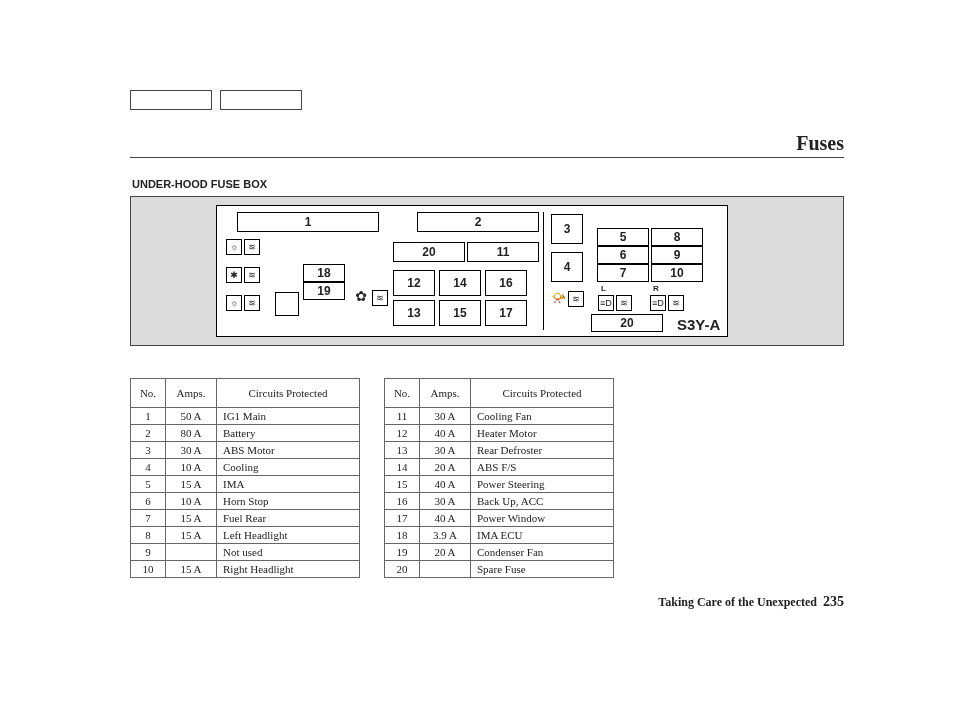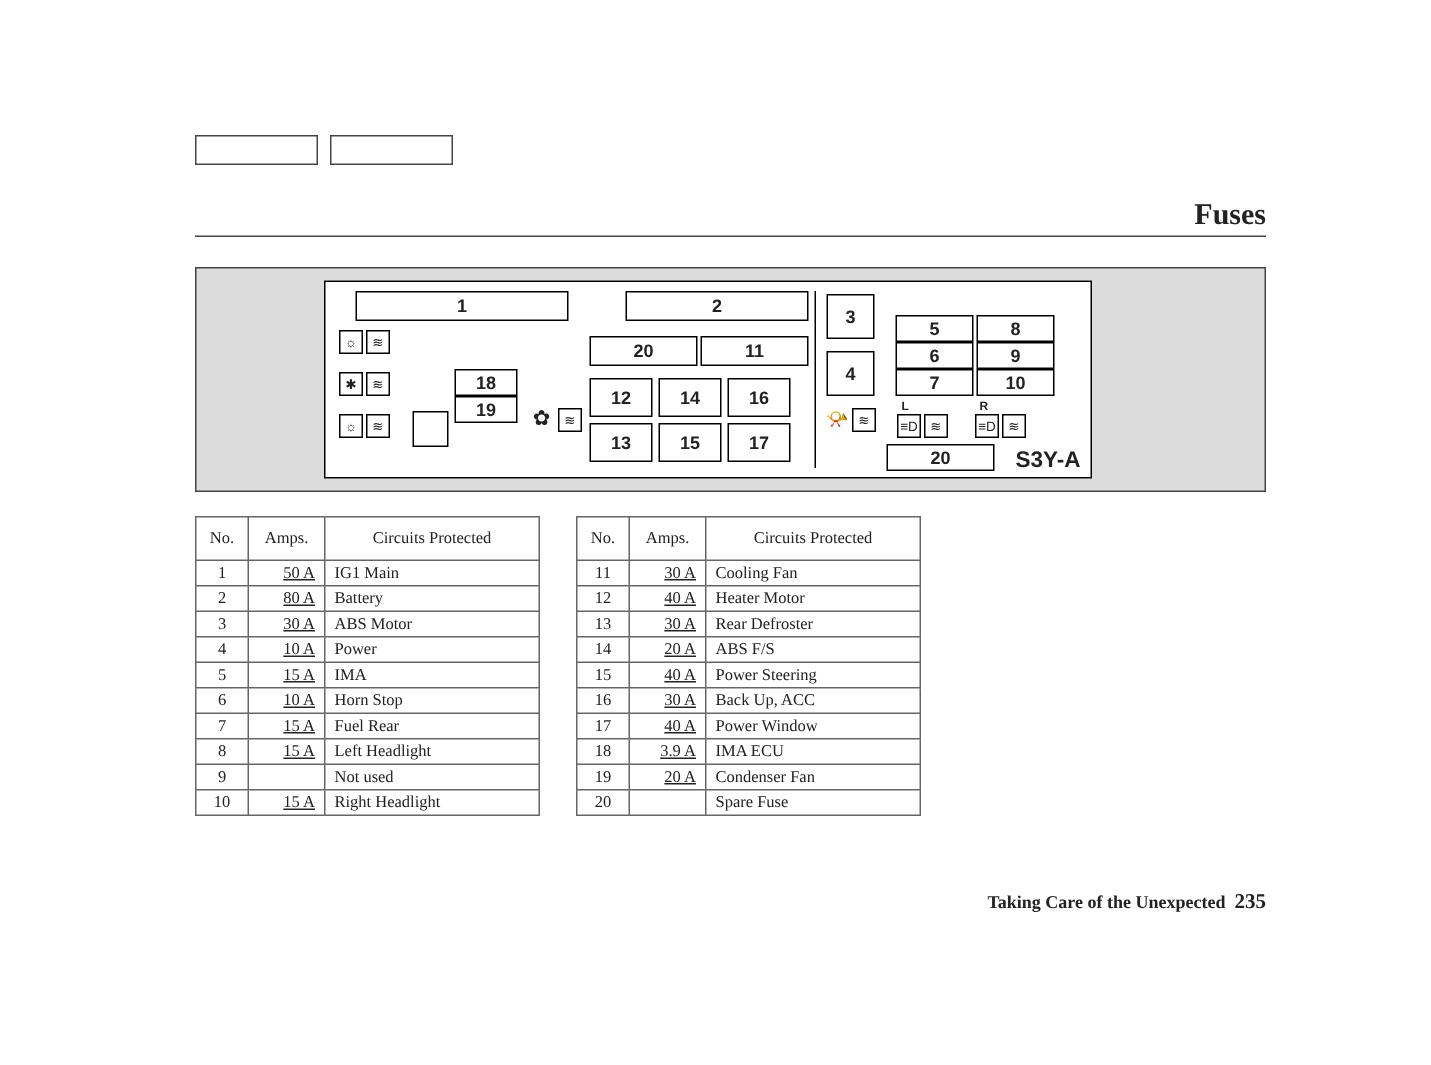--- a/index.html
+++ b/index.html
@@ -127,6 +127,7 @@
     <h1>Fuses</h1>
   </div>
 
+  <div class="subhead">UNDER-HOOD FUSE BOX</div>
 
   <div class="bigbox">
     <div class="diagram">

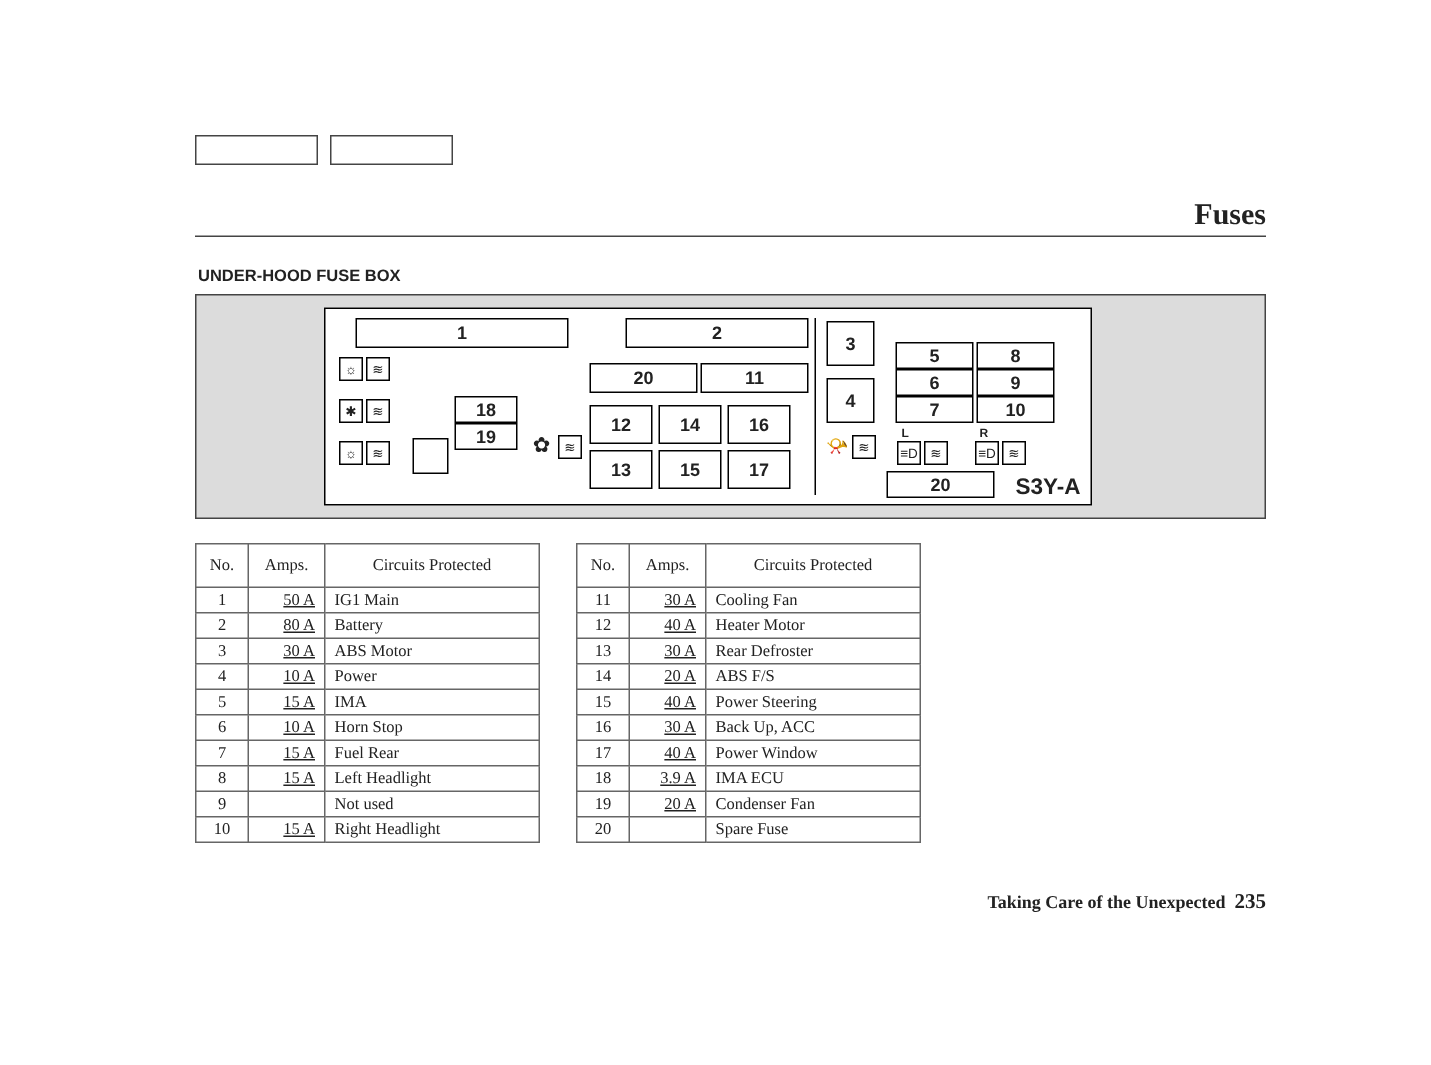--- a/index.html
+++ b/index.html
@@ -91,6 +91,7 @@
   table.fuse {
     border-collapse: collapse;
     font-size: 11px;
+    margin-top: 16px;
   }
   table.fuse th, table.fuse td {
     border: 1px solid #666;

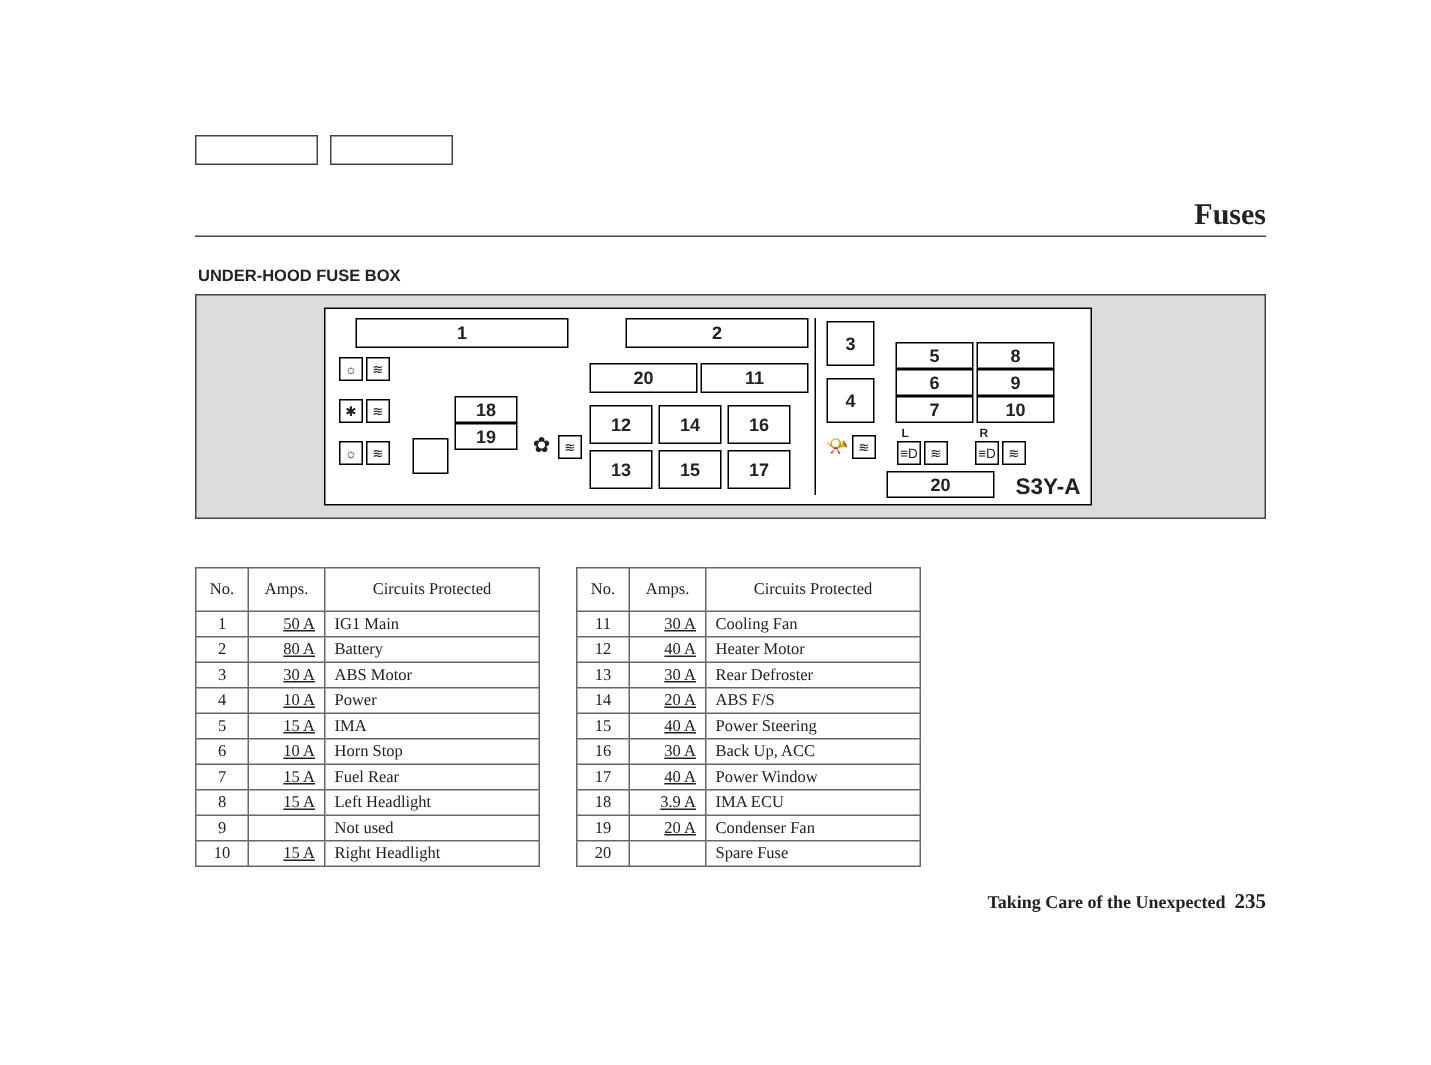--- a/index.html
+++ b/index.html
@@ -104,7 +104,7 @@
     padding: 8px 6px;
   }
   table.fuse td.num { text-align: center; width: 22px; }
-  table.fuse td.amp { text-align: right; width: 38px; text-decoration: underline; }
+  table.fuse td.amp { text-align: center; width: 38px; }
   table.fuse td.circ { width: 130px; }
   .footer {
     position: absolute;

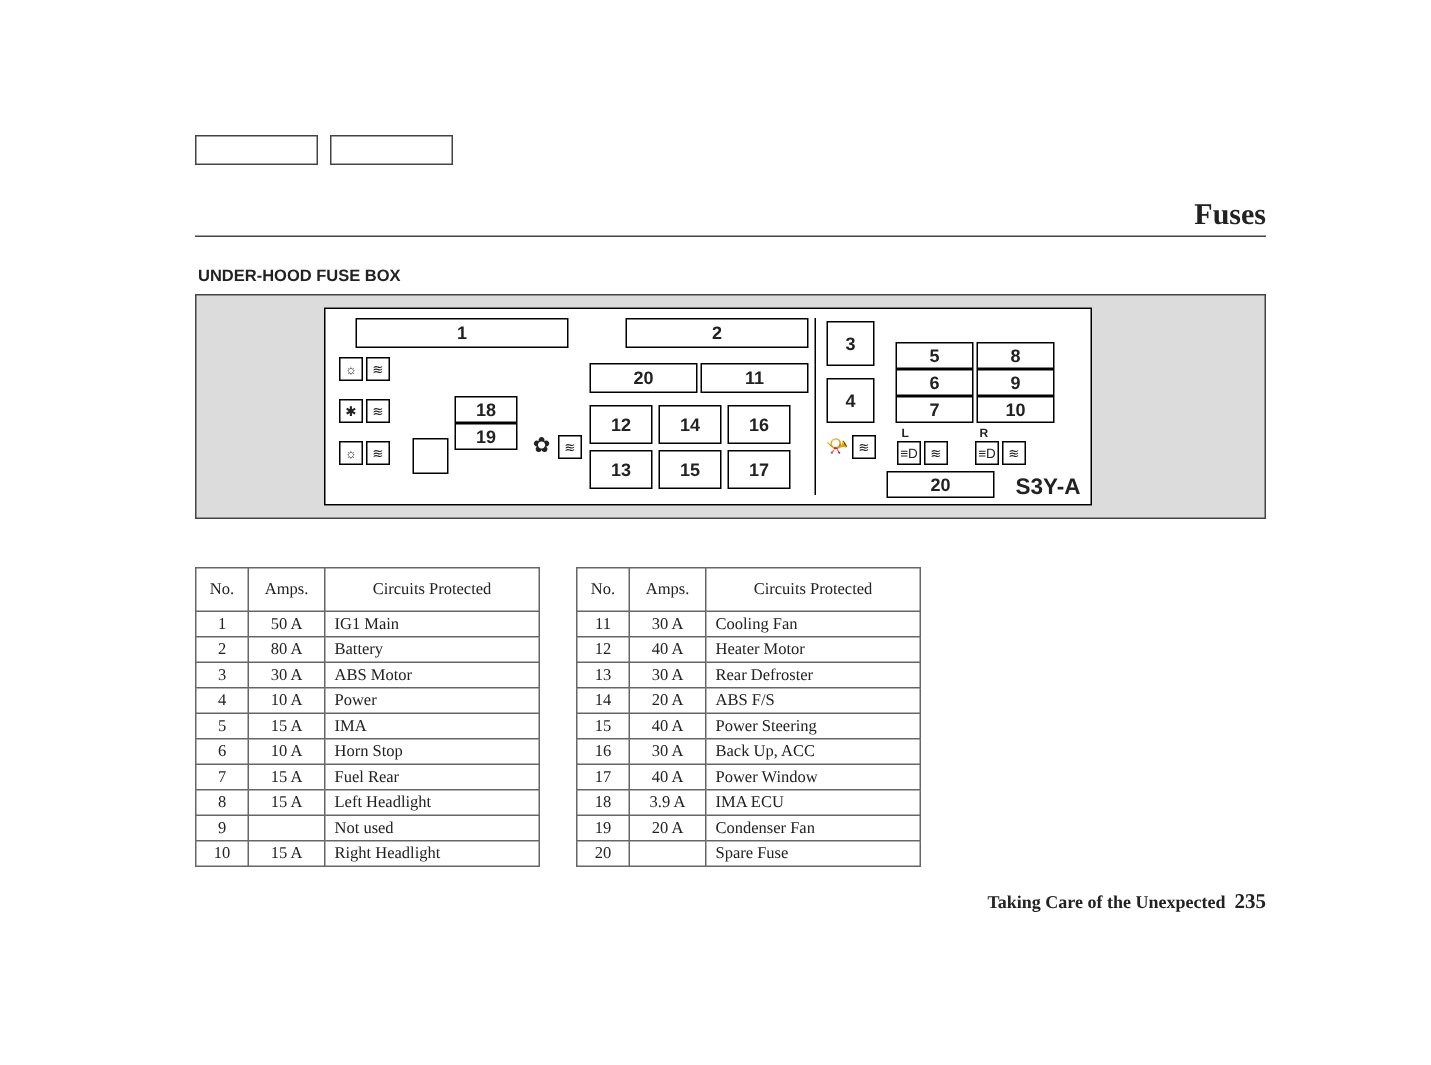--- a/index.html
+++ b/index.html
@@ -264,7 +264,7 @@
           <tr>
             <td class="num">4</td>
             <td class="amp">10 A</td>
-            <td class="circ">Power</td>
+            <td class="circ">Cooling</td>
           </tr>
           <tr>
             <td class="num">5</td>

